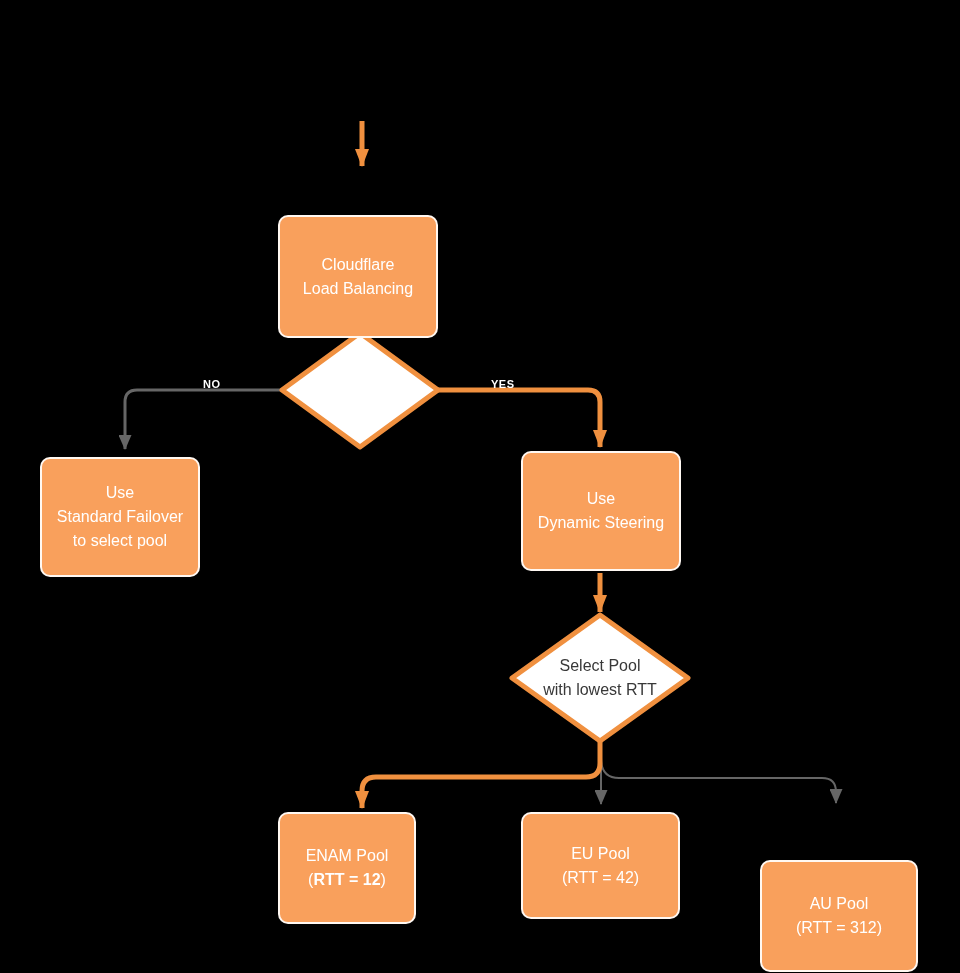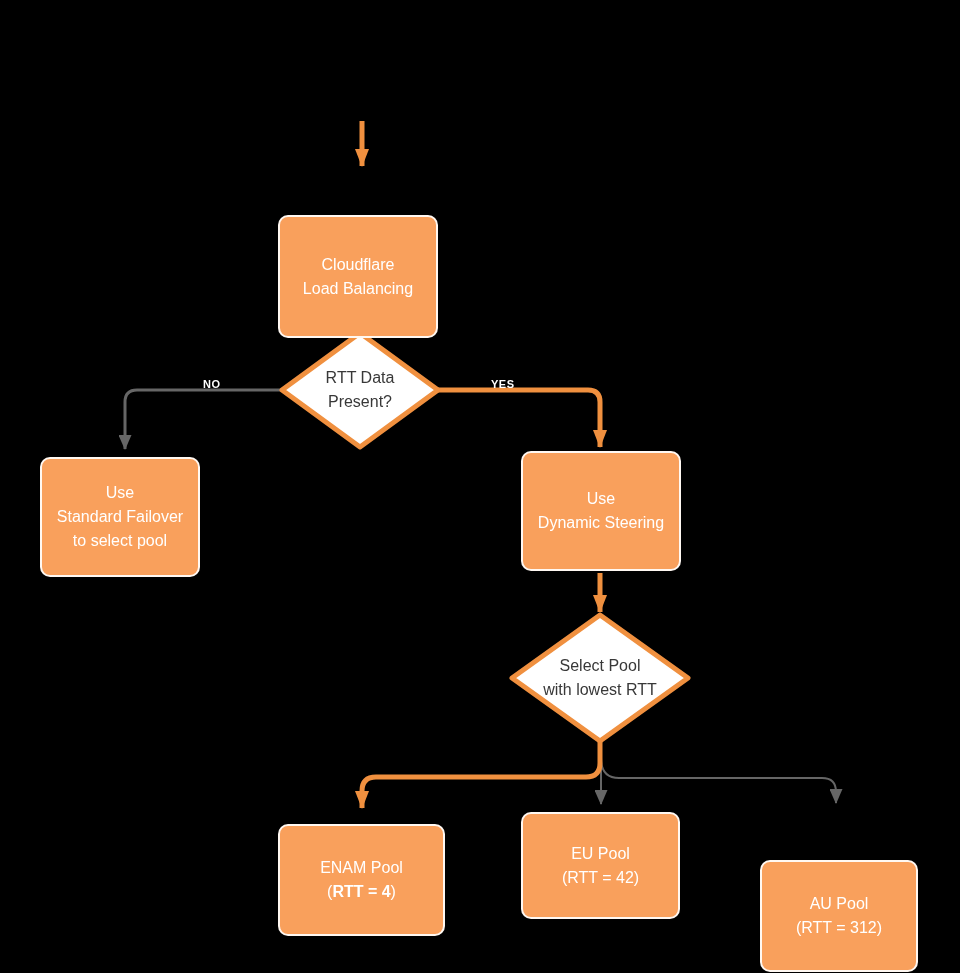--- a/index.html
+++ b/index.html
@@ -60,8 +60,6 @@
 Load Balancing</div>
   </div>
 
-  <div class="diamond-label" style="left:290px;top:366px;width:140px;">RTT Data
-Present?</div>
 
   <div class="node rect" style="left:40px;top:457px;width:160px;height:120px;">
     <div class="pre">Use

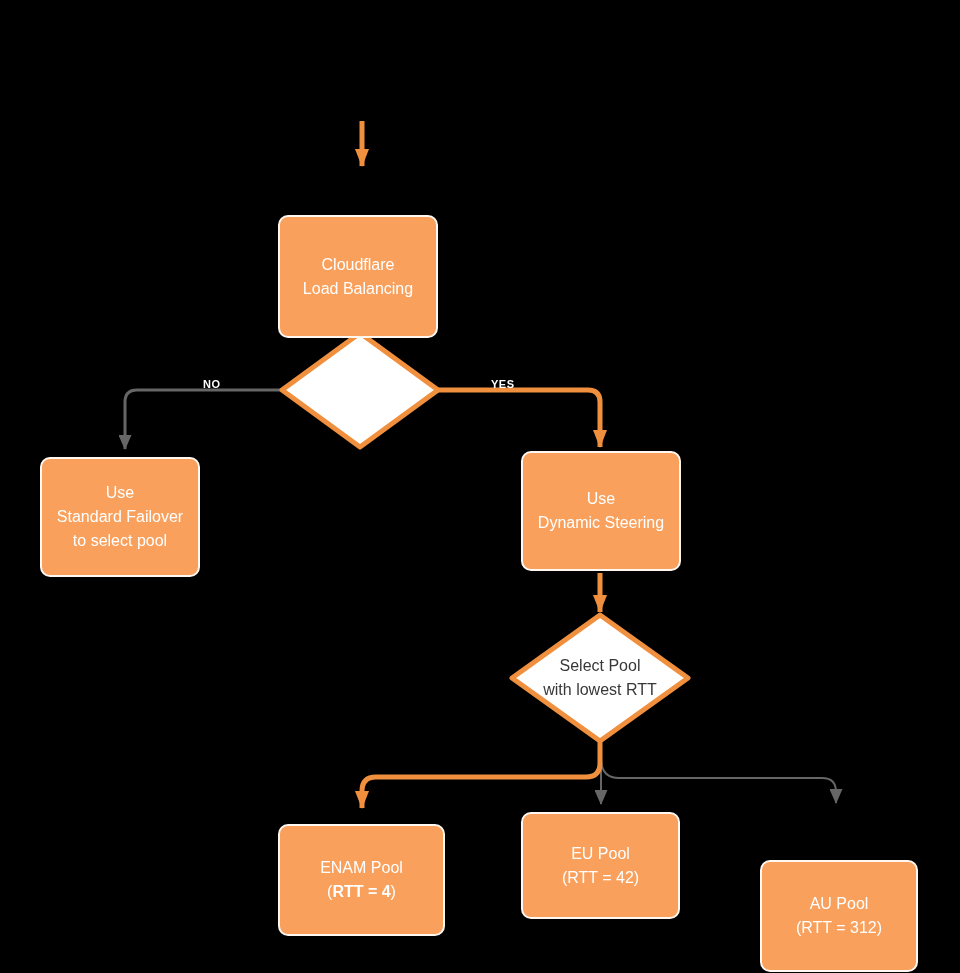--- a/index.html
+++ b/index.html
@@ -75,7 +75,7 @@
   <div class="diamond-label" style="left:510px;top:654px;width:180px;">Select Pool
 with lowest RTT</div>
 
-  <div class="node rect" style="left:278px;top:812px;width:167px;height:112px;margin-top:12px;">
+  <div class="node rect" style="left:278px;top:812px;width:138px;height:112px;">
     <div>
       <span>ENAM Pool</span><br>
       <span>(</span><b>RTT = 4</b><span>)</span>

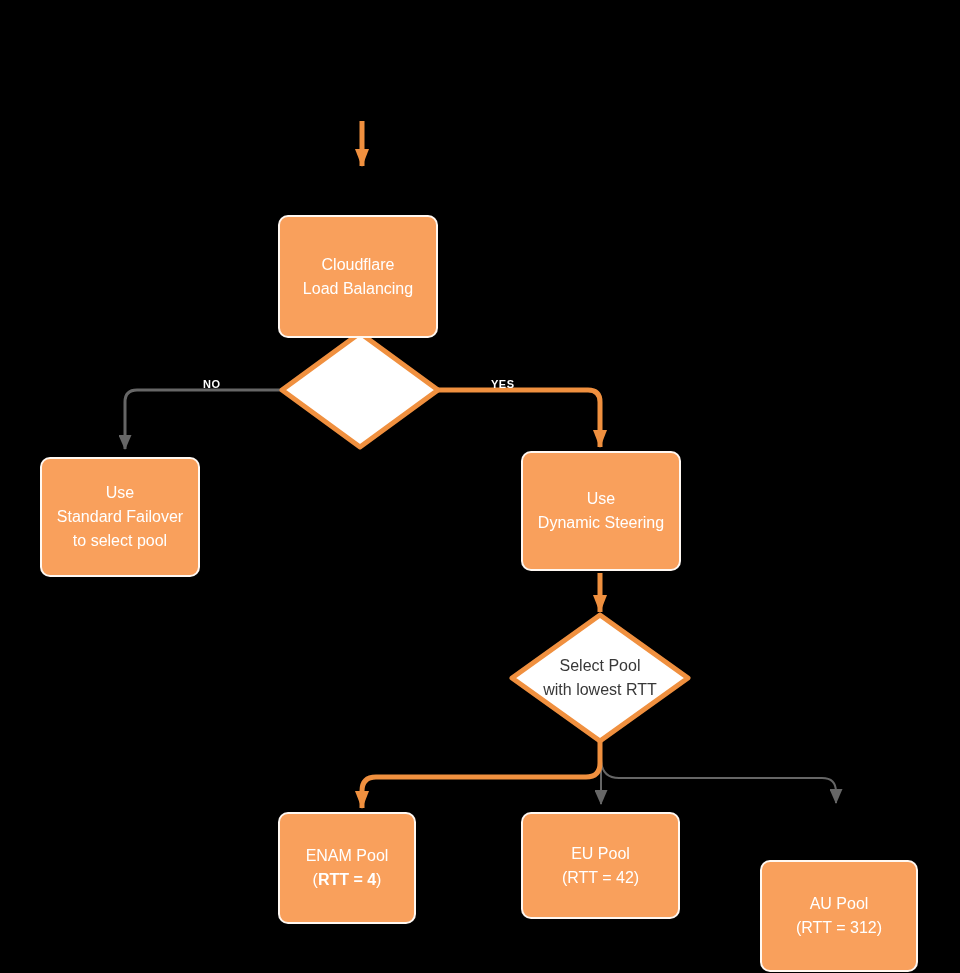--- a/index.html
+++ b/index.html
@@ -78,7 +78,7 @@
   <div class="node rect" style="left:278px;top:812px;width:138px;height:112px;">
     <div>
       <span>ENAM Pool</span><br>
-      <span>(</span><b>RTT = 4</b><span>)</span>
+      <span>(</span><b>RTT = 12</b><span>)</span>
     </div>
   </div>
 

